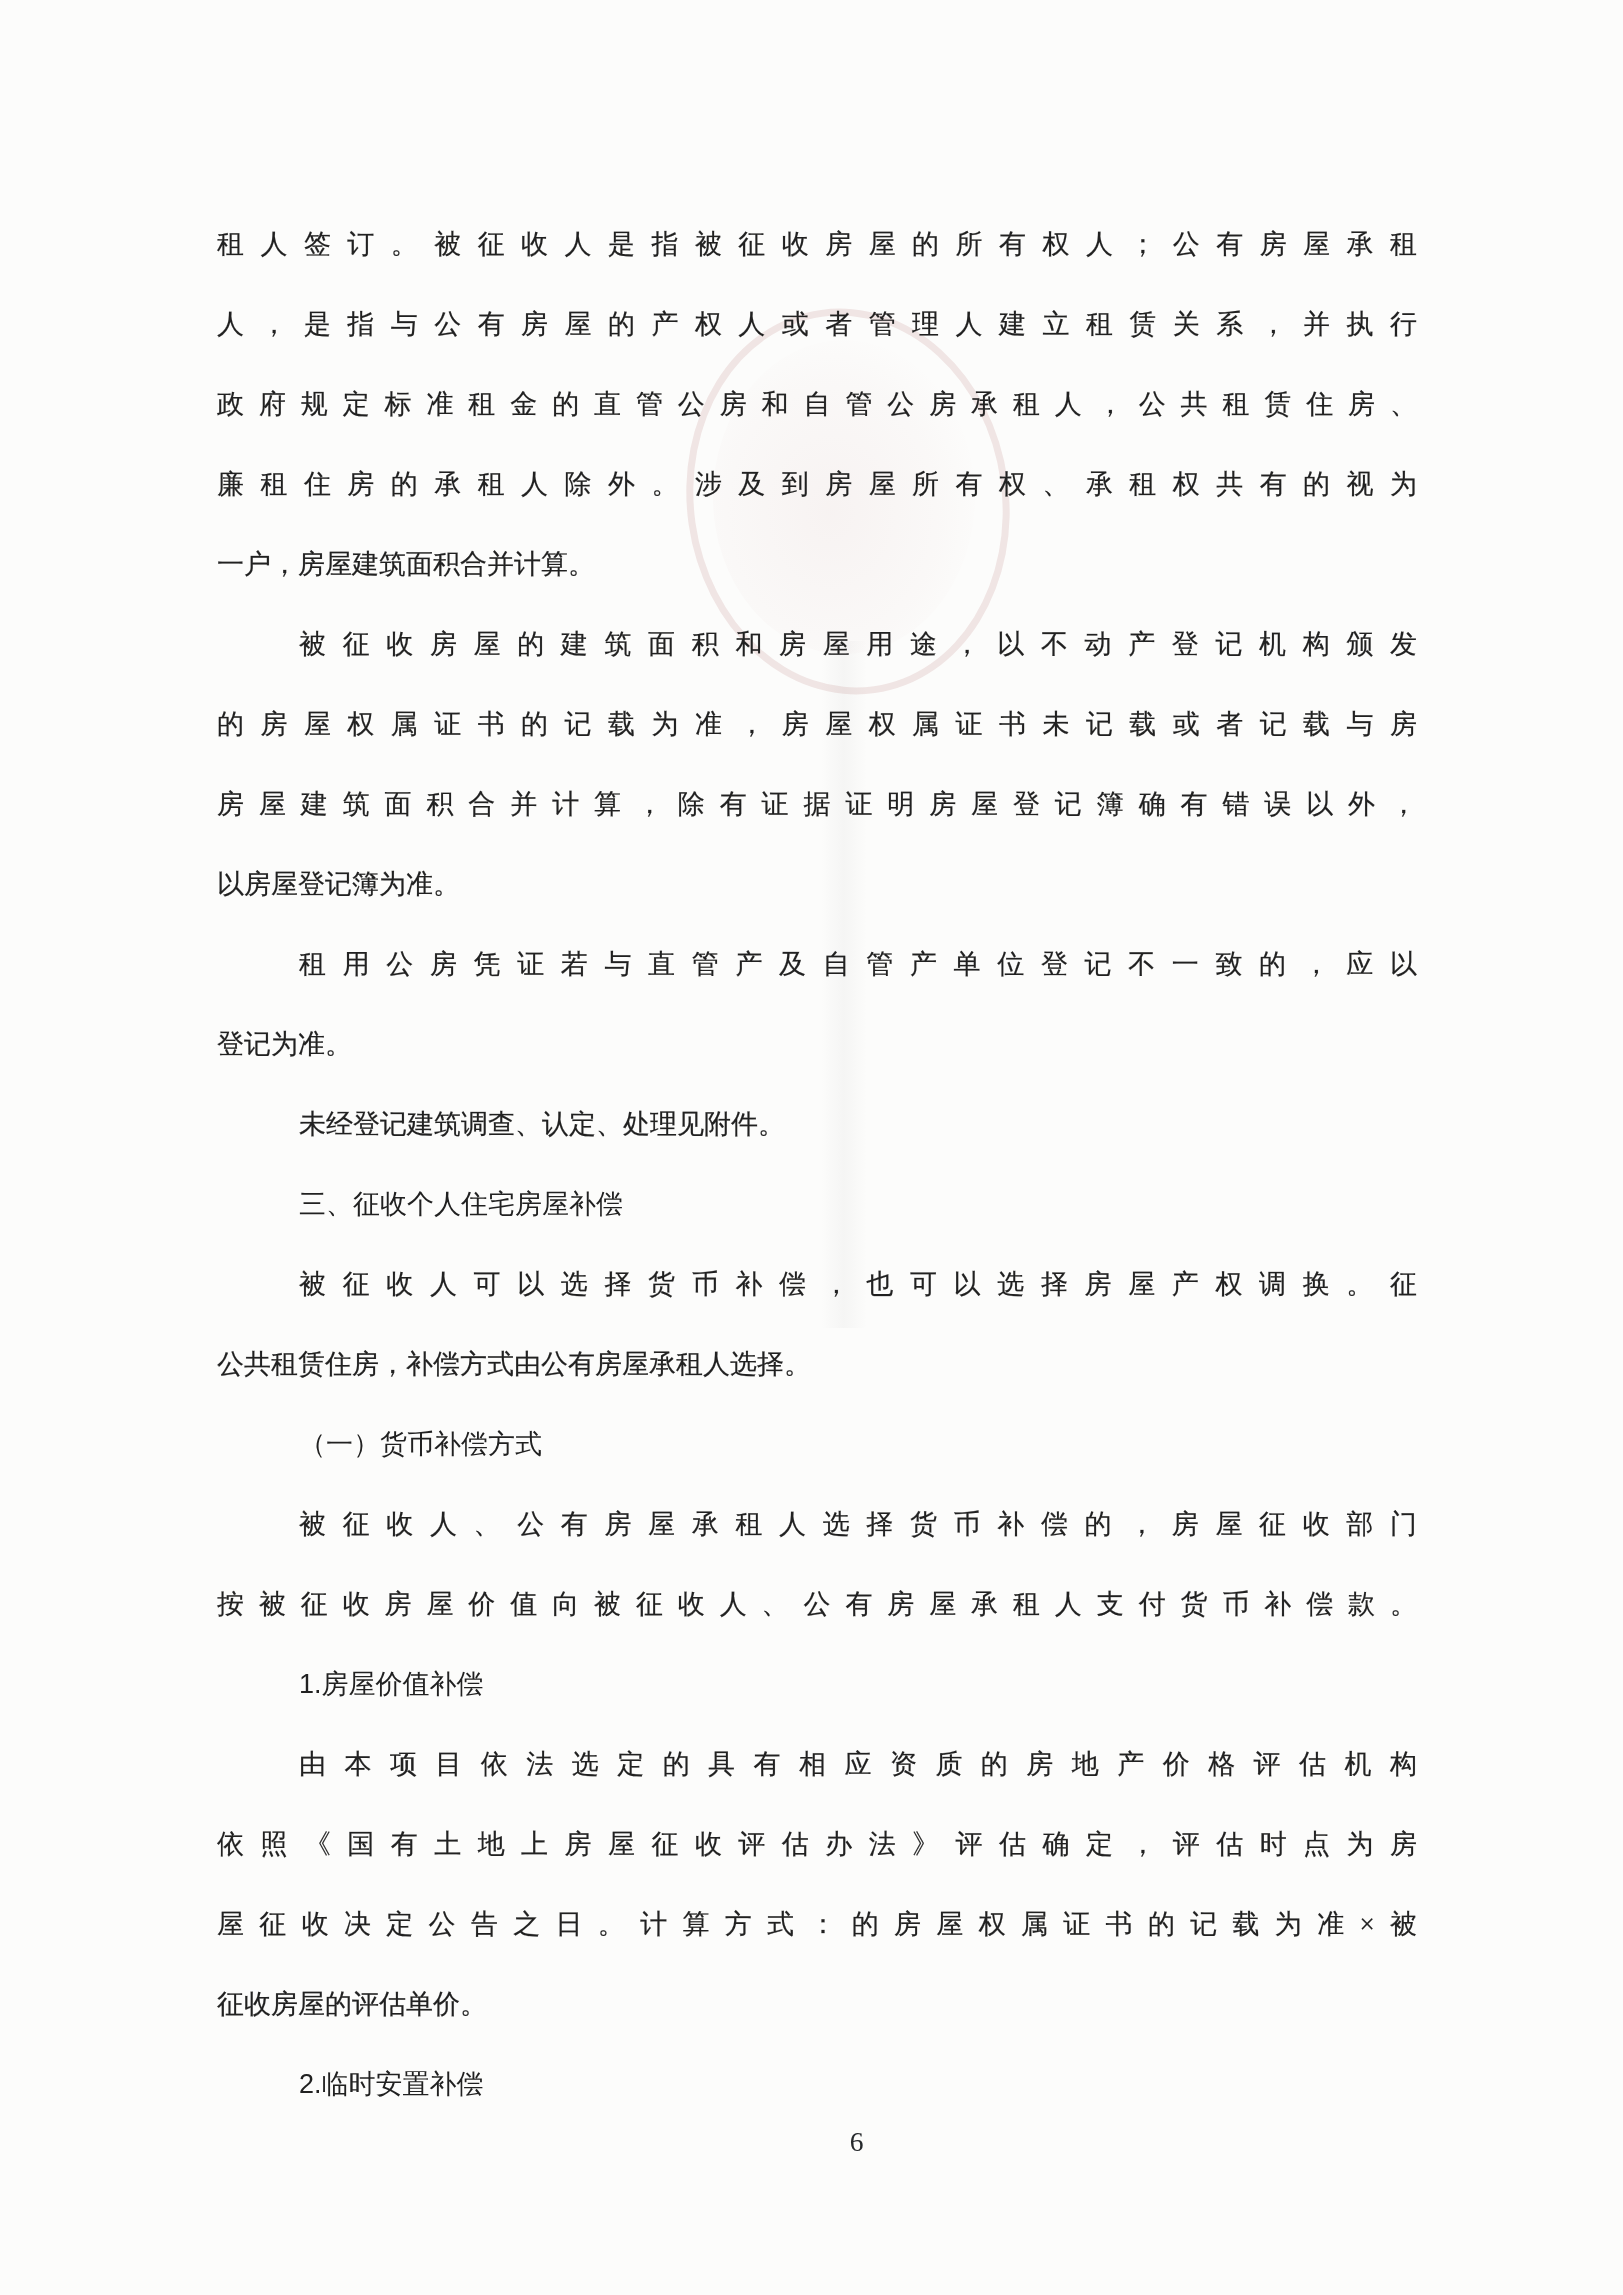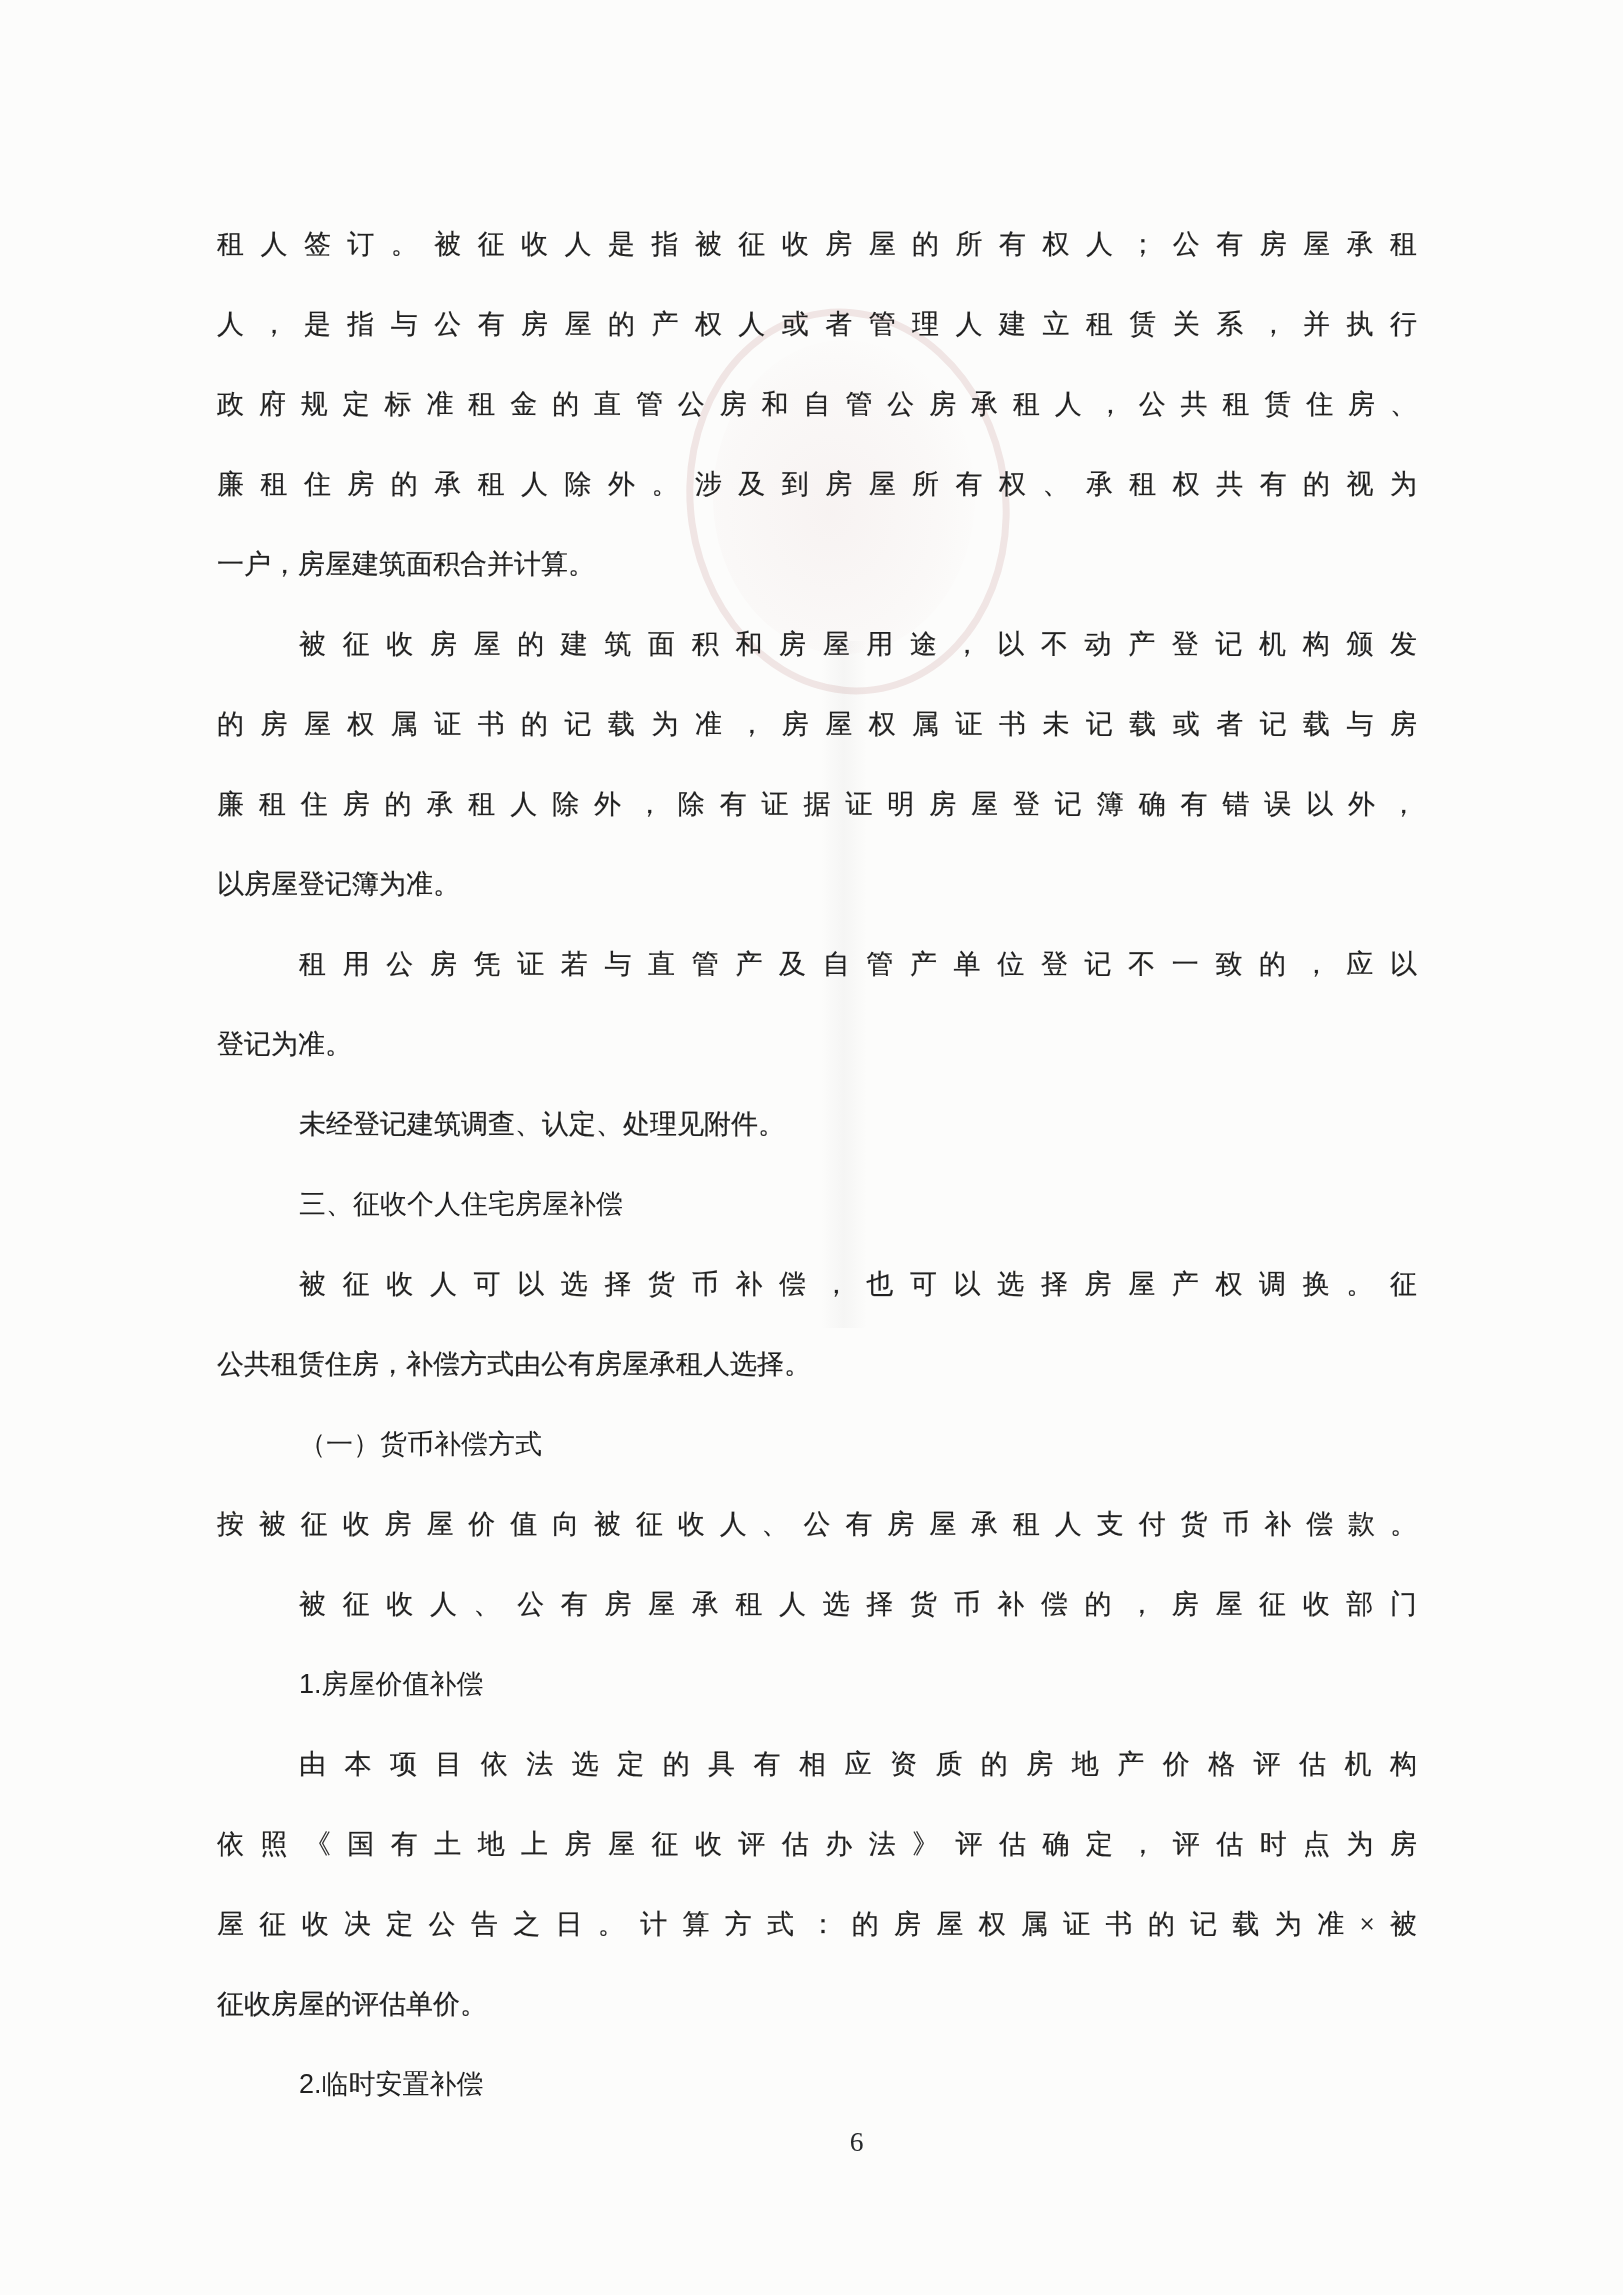--- a/index.html
+++ b/index.html
@@ -102,7 +102,7 @@
     <div class="line partial">一户，房屋建筑面积合并计算。</div>
     <div class="line indent">被征收房屋的建筑面积和房屋用途，以不动产登记机构颁发</div>
     <div class="line">的房屋权属证书的记载为准，房屋权属证书未记载或者记载与房</div>
-    <div class="line">廉租住房的承租人除外，除有证据证明房屋登记簿确有错误以外，</div>
+    <div class="line">房屋建筑面积合并计算，除有证据证明房屋登记簿确有错误以外，</div>
     <div class="line partial">以房屋登记簿为准。</div>
     <div class="line indent">租用公房凭证若与直管产及自管产单位登记不一致的，应以</div>
     <div class="line partial">登记为准。</div>

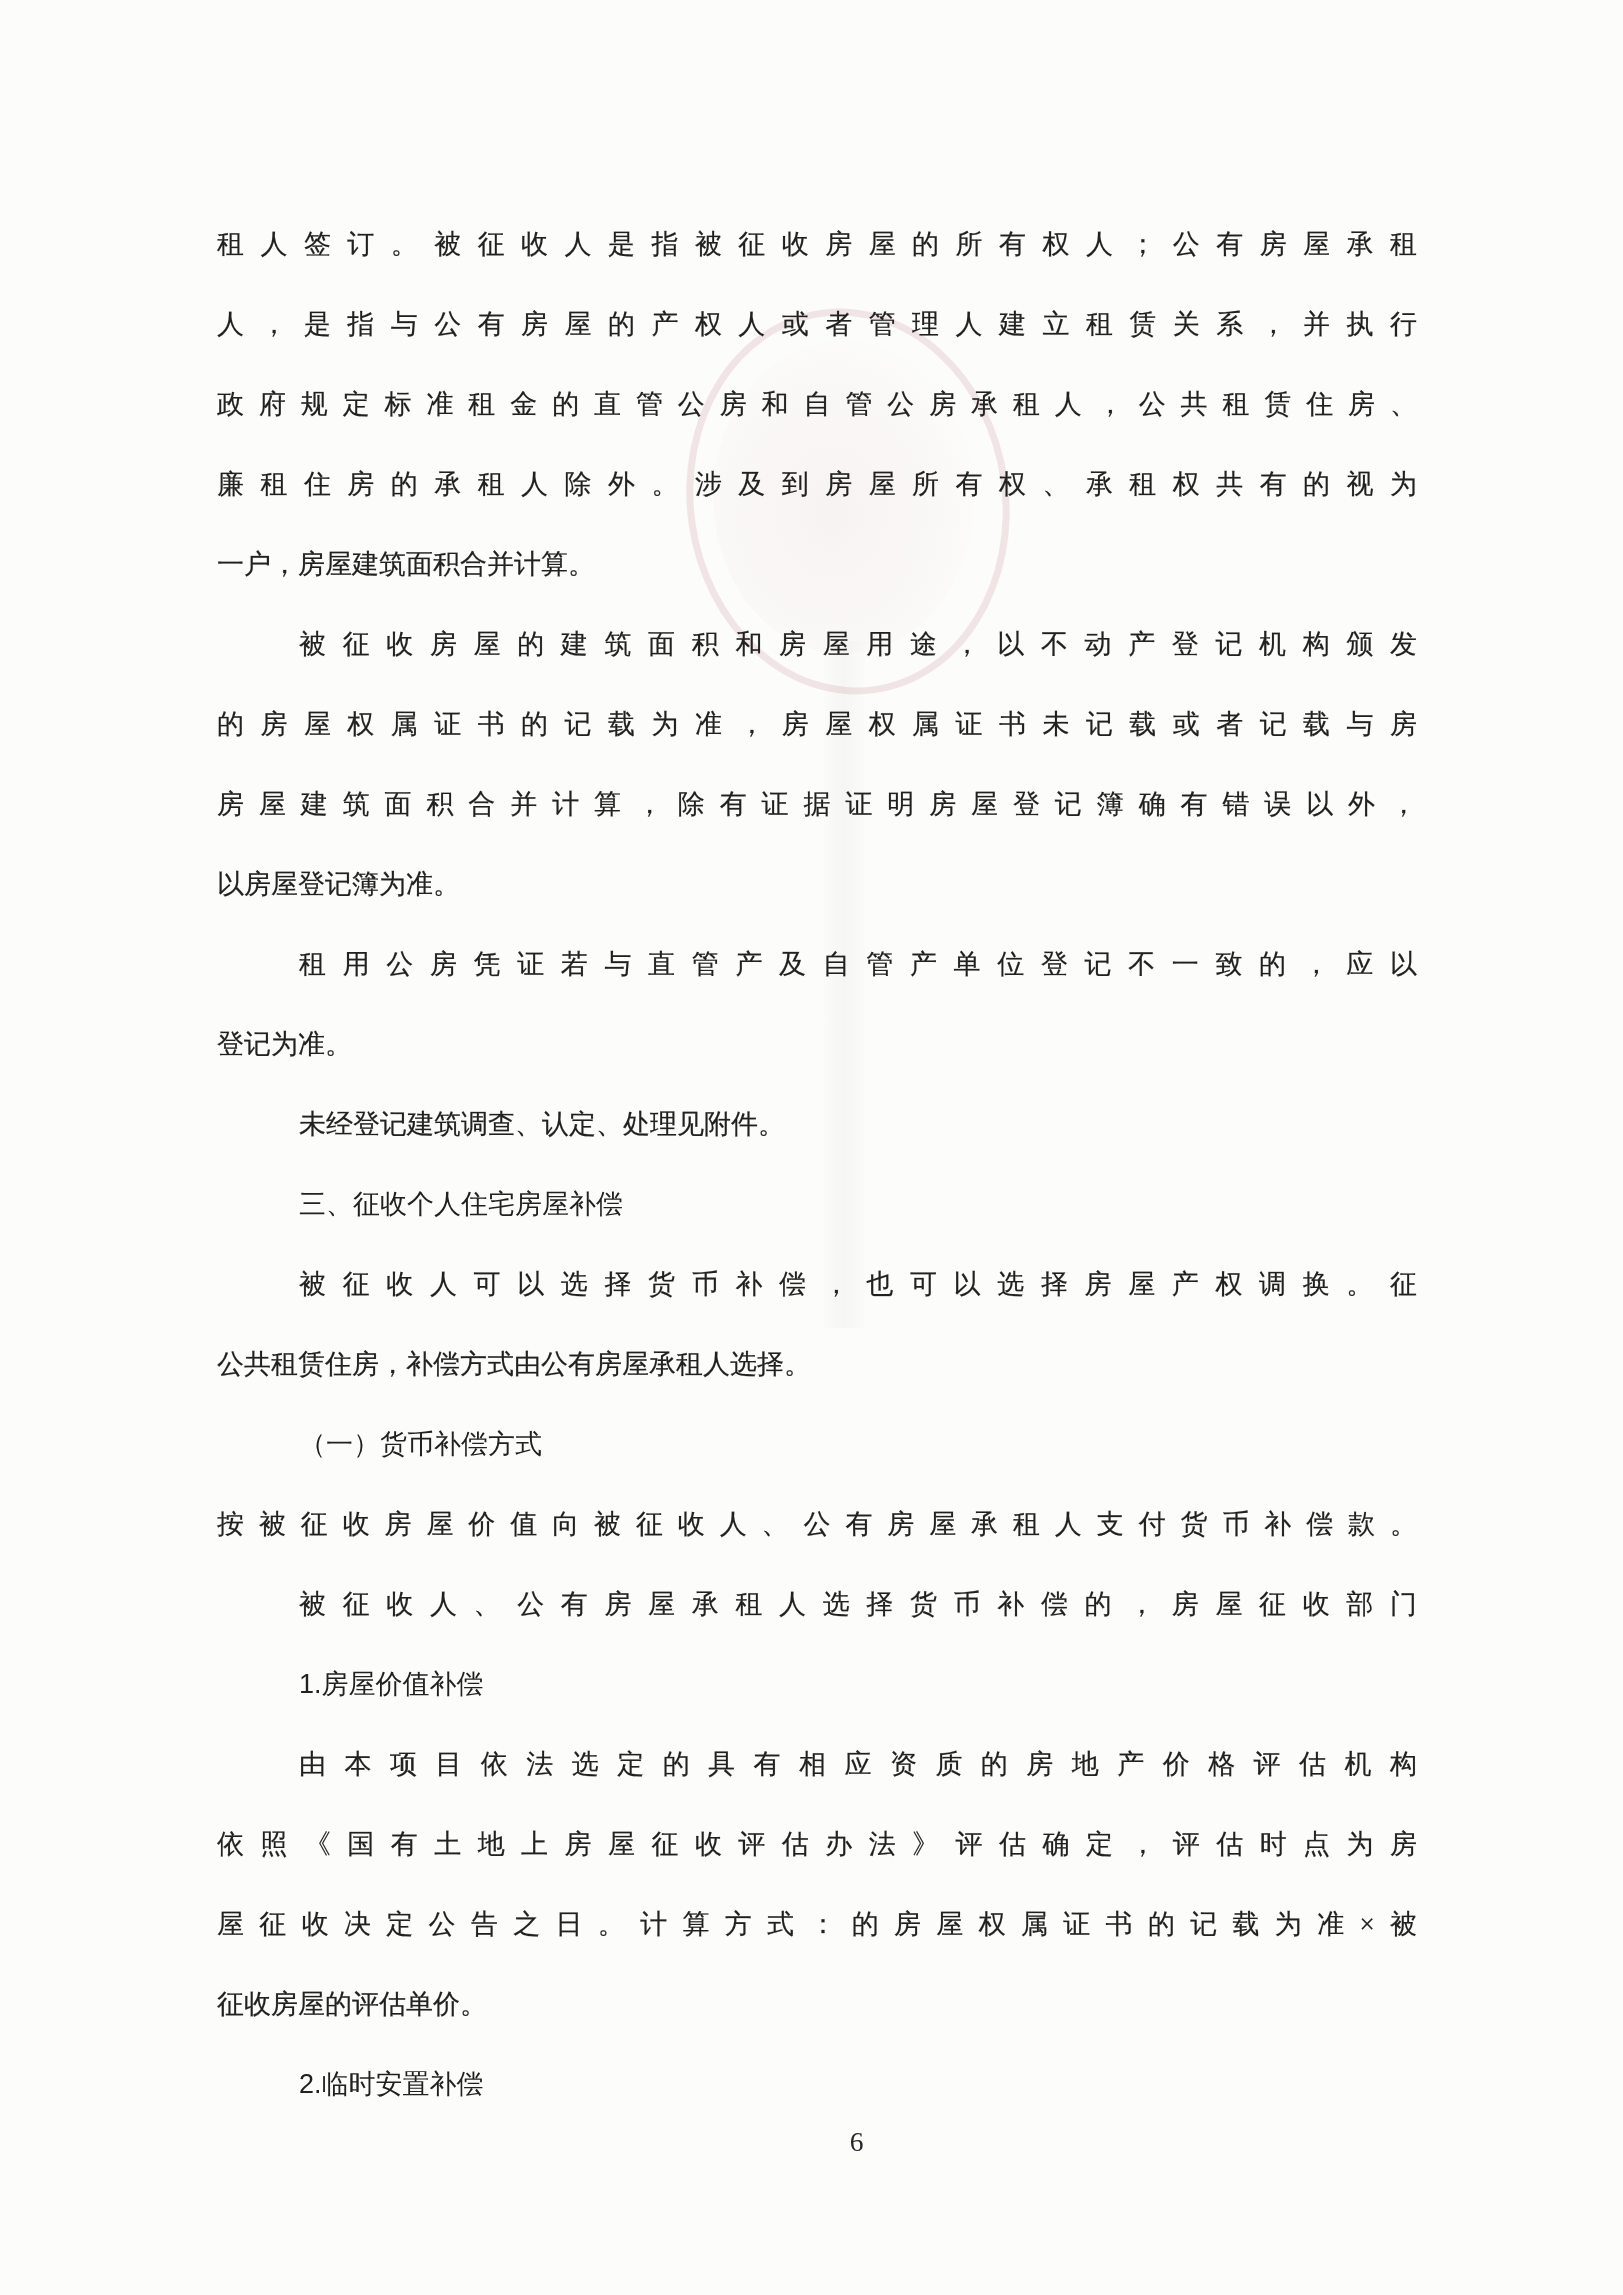--- a/index.html
+++ b/index.html
@@ -111,8 +111,8 @@
     <div class="line indent">被征收人可以选择货币补偿，也可以选择房屋产权调换。征</div>
     <div class="line partial">公共租赁住房，补偿方式由公有房屋承租人选择。</div>
     <div class="line indent partial bold">（一）货币补偿方式</div>
+    <div class="line indent">被征收人、公有房屋承租人选择货币补偿的，房屋征收部门</div>
     <div class="line">按被征收房屋价值向被征收人、公有房屋承租人支付货币补偿款。</div>
-    <div class="line indent">被征收人、公有房屋承租人选择货币补偿的，房屋征收部门</div>
     <div class="line indent partial bold">1.房屋价值补偿</div>
     <div class="line indent">由本项目依法选定的具有相应资质的房地产价格评估机构</div>
     <div class="line">依照《国有土地上房屋征收评估办法》评估确定，评估时点为房</div>

